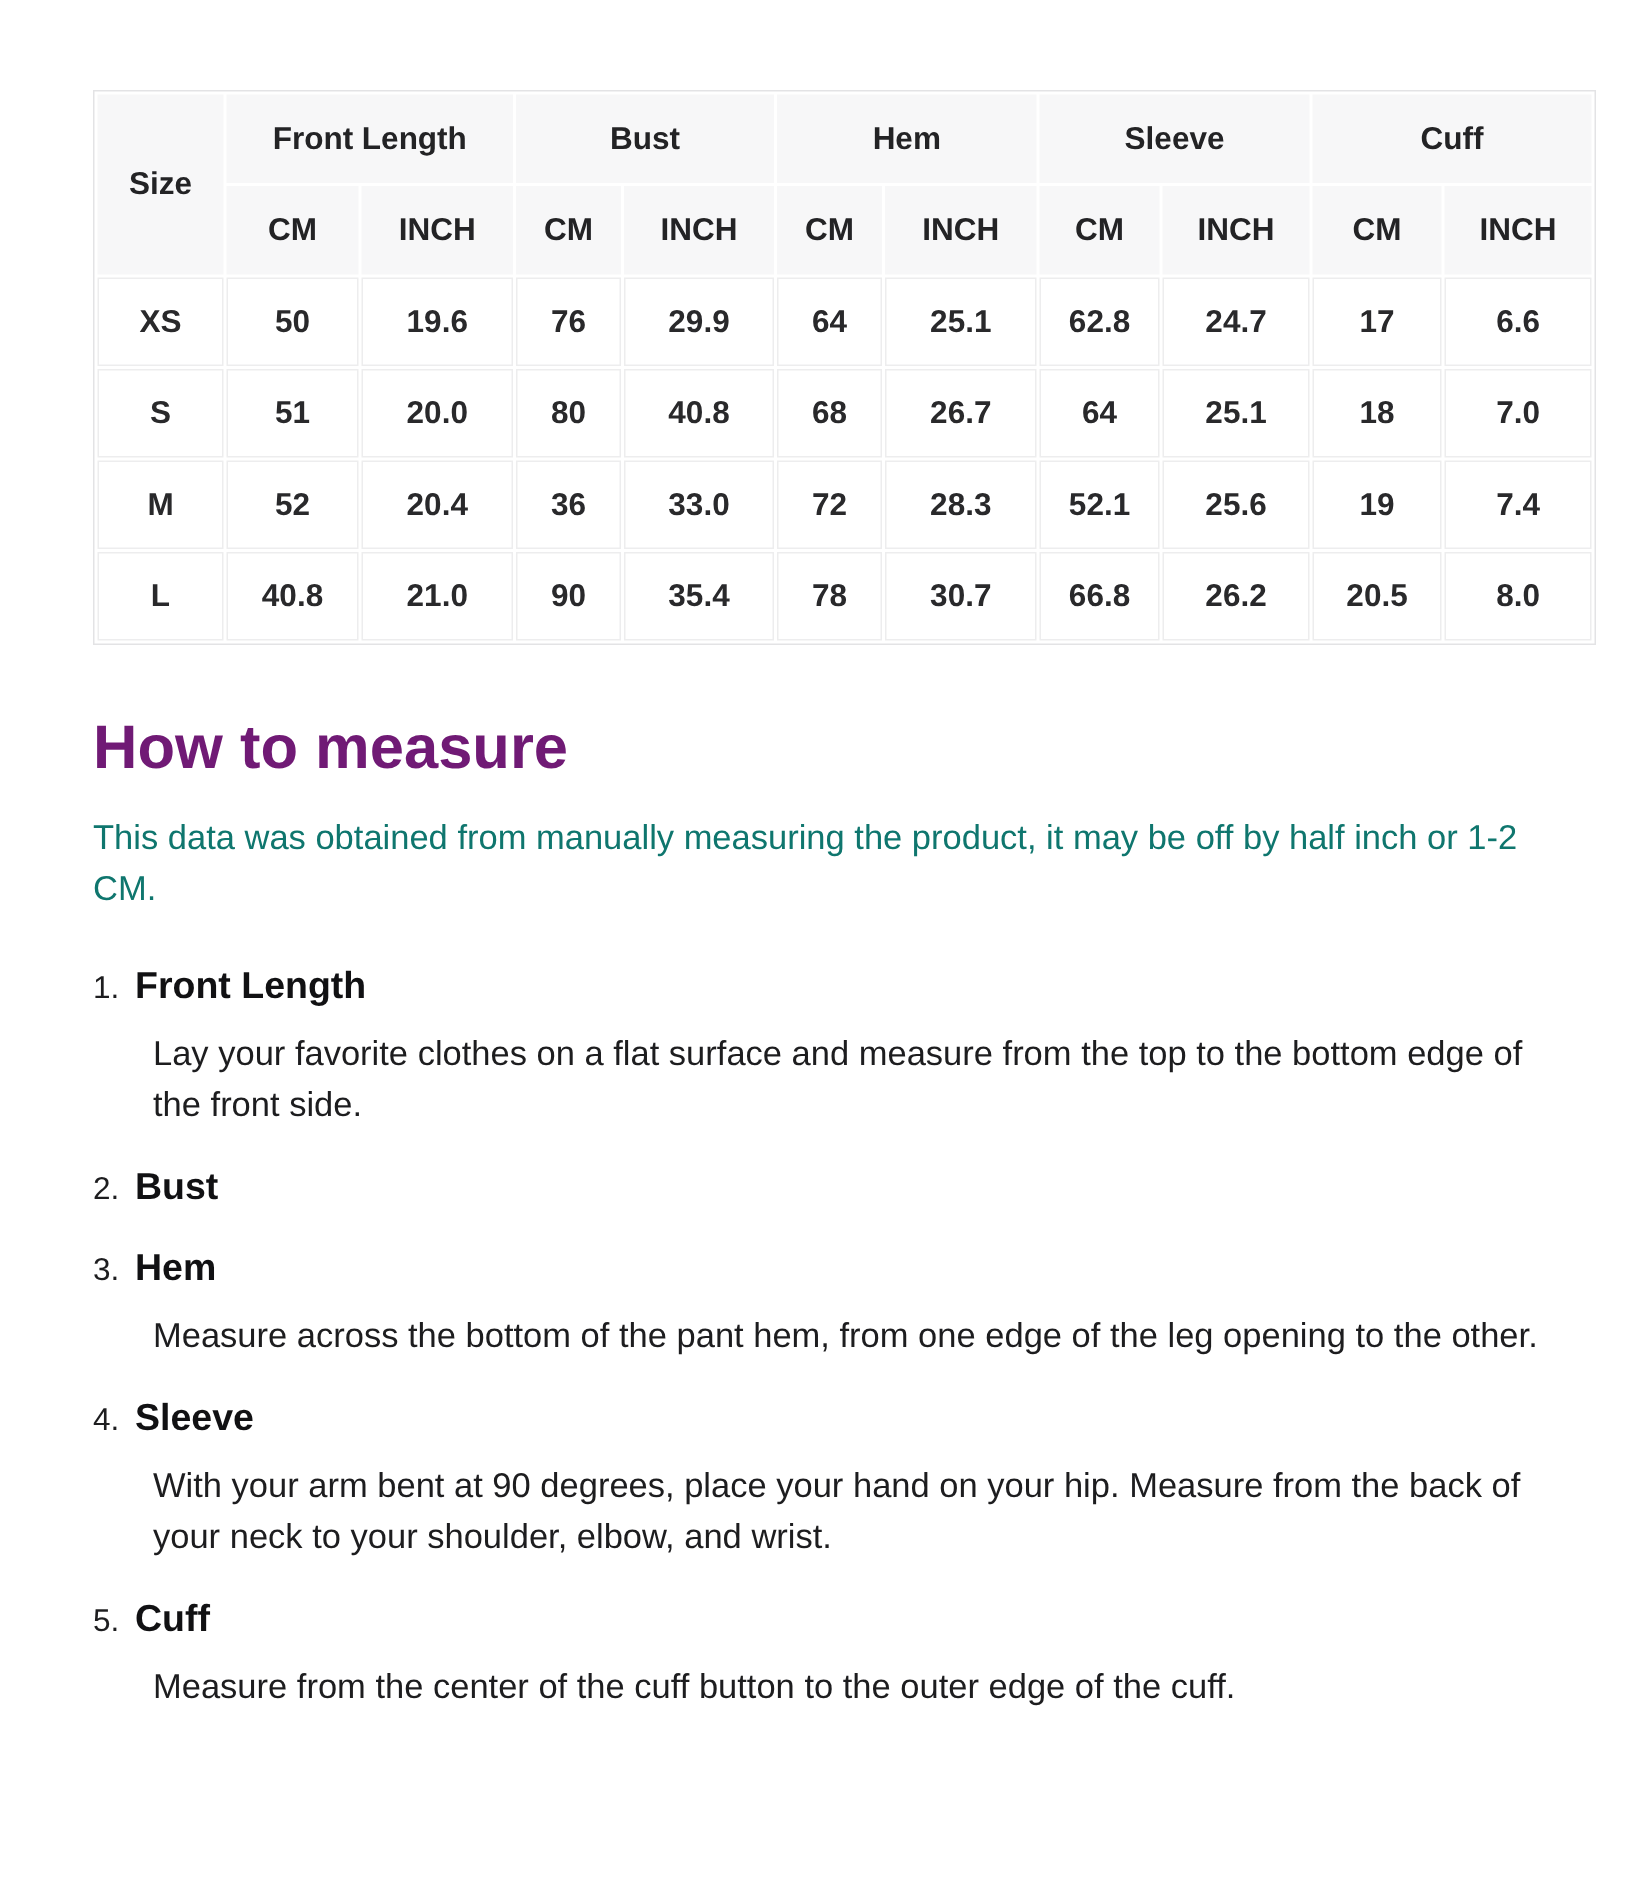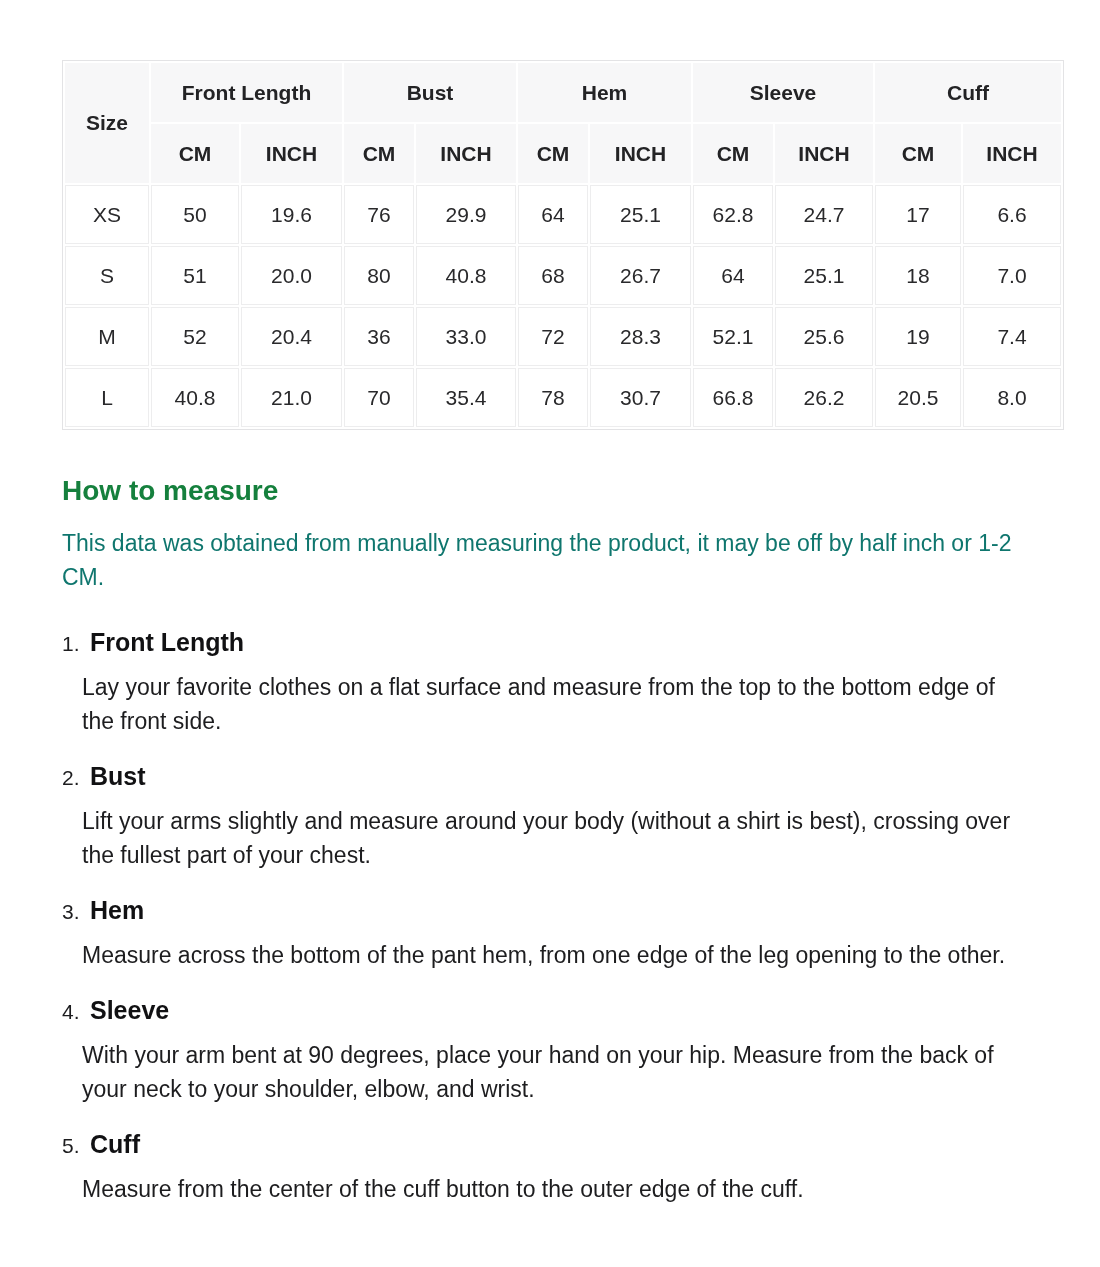--- a/index.html
+++ b/index.html
@@ -42,7 +42,7 @@
   table.size-chart td {
     background: #ffffff;
     border: 1px solid #ededee;
-    font-weight: 400;
+    font-weight: 700;
     color: #29292b;
   }
 

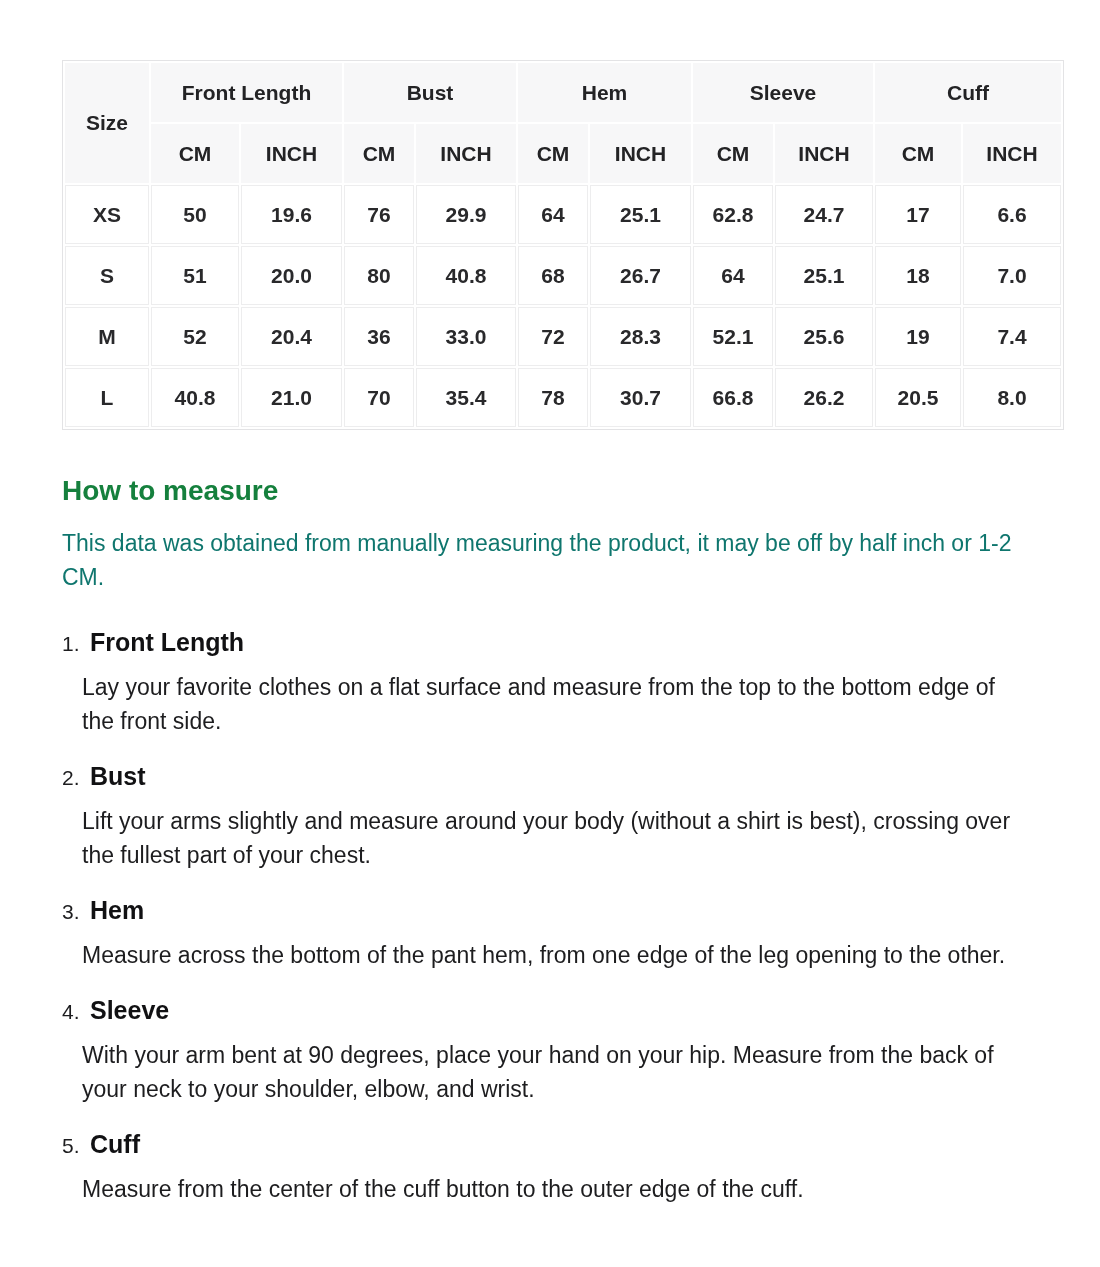--- a/index.html
+++ b/index.html
@@ -176,7 +176,7 @@
         <td>L</td>
         <td>40.8</td>
         <td>21.0</td>
-        <td>70</td>
+        <td>90</td>
         <td>35.4</td>
         <td>78</td>
         <td>30.7</td>

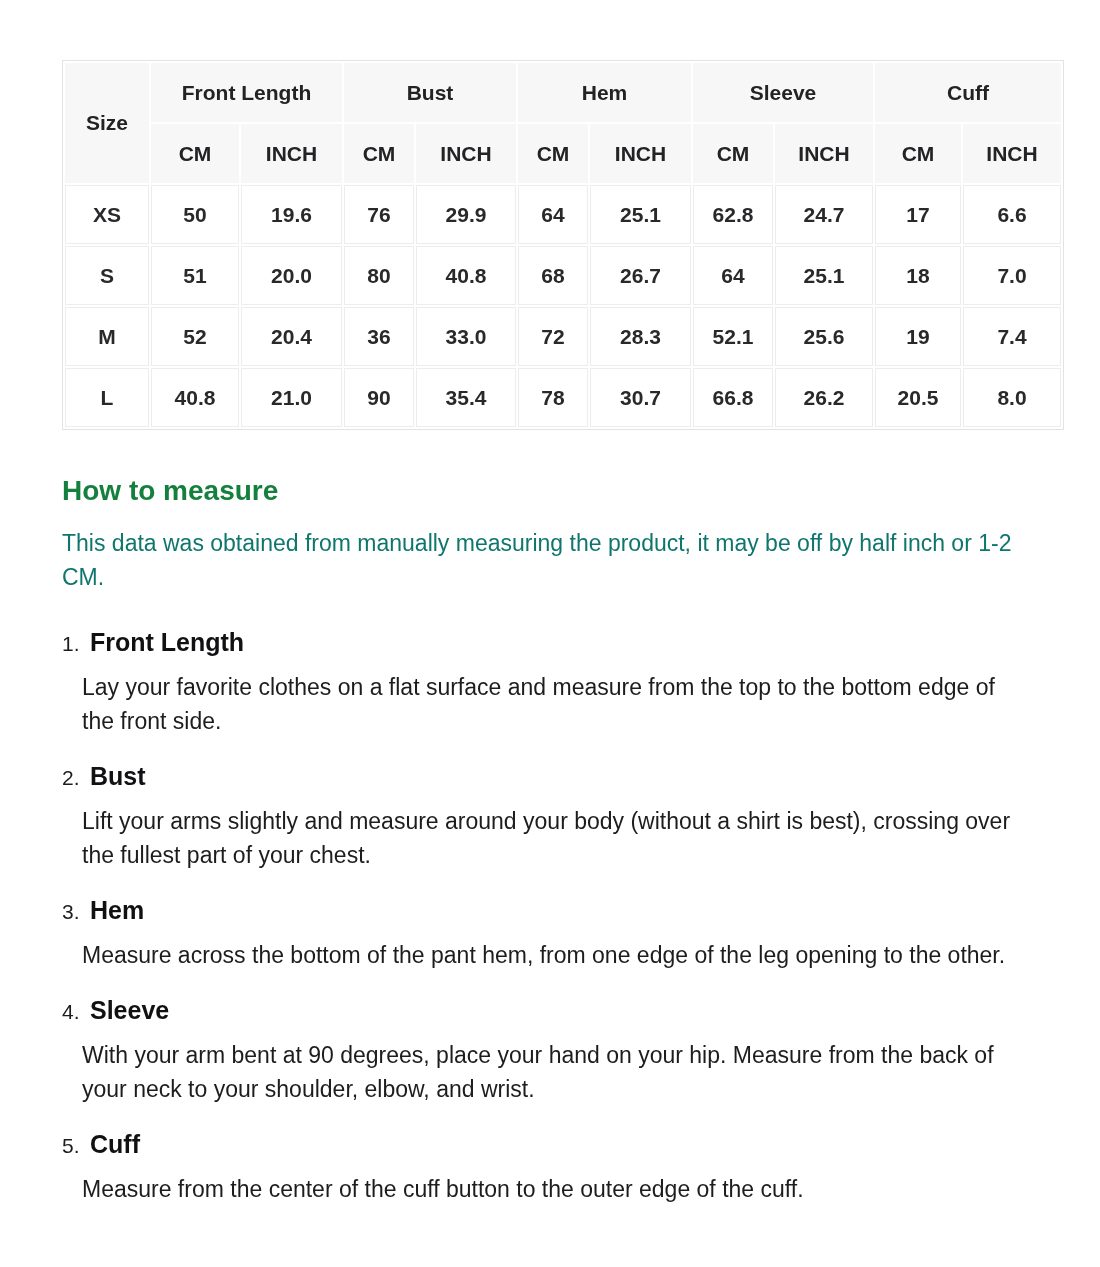--- a/index.html
+++ b/index.html
@@ -49,10 +49,10 @@
   
   .howto-title {
     margin-top: 44px;
-    font-size: 28px;
+    font-size: 41px;
     line-height: 1.2;
     font-weight: 700;
-    color: #15803d;
+    color: #701a75;
   }
   .howto-intro {
     margin-top: 18px;

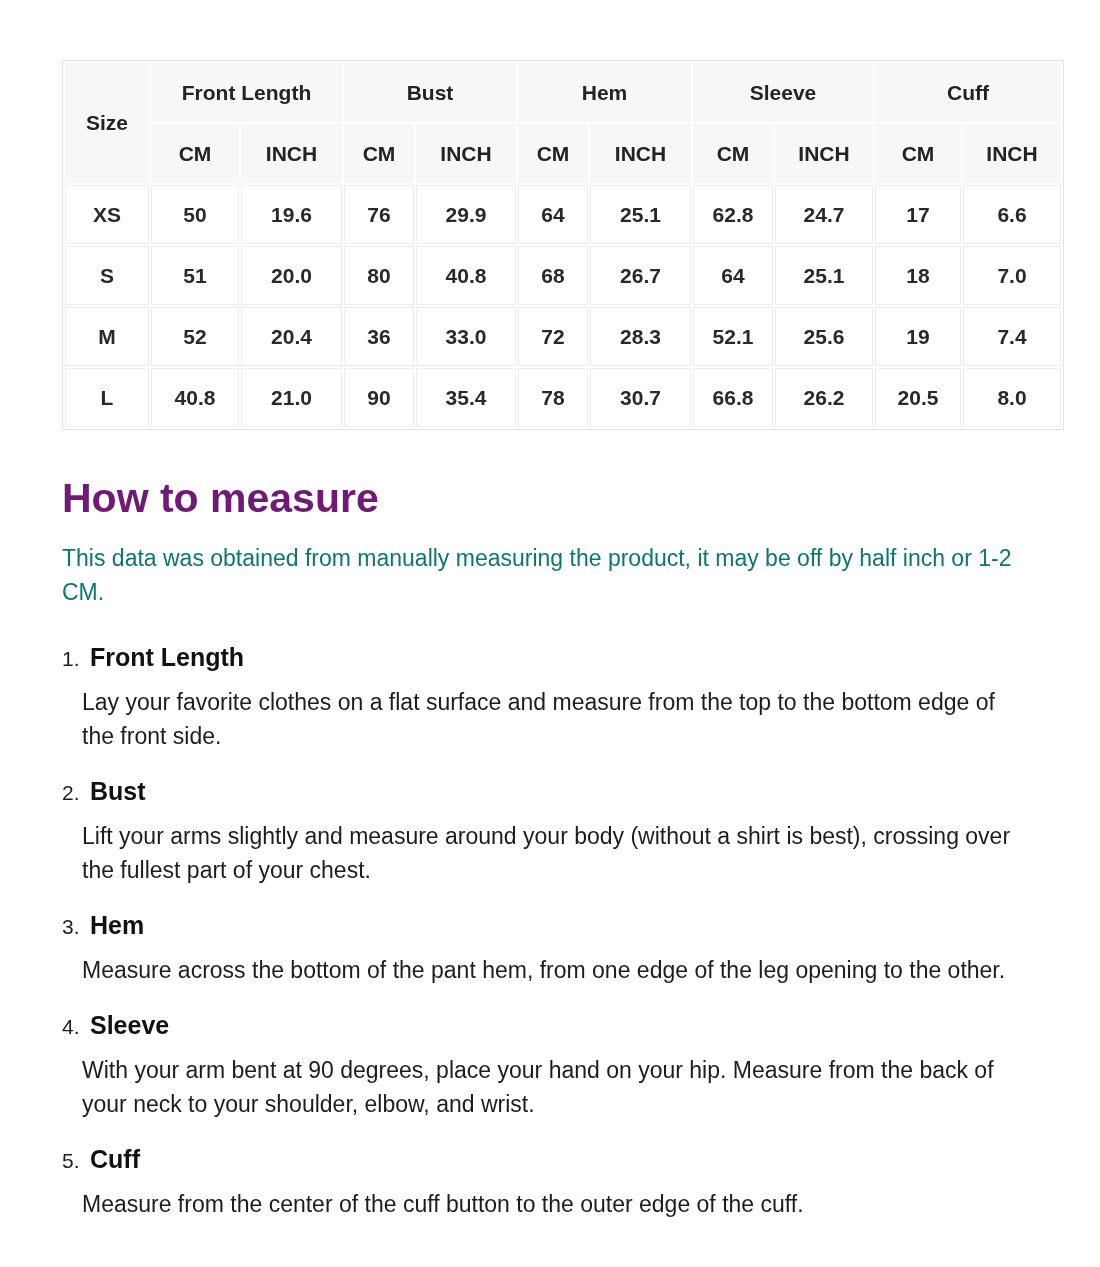--- a/index.html
+++ b/index.html
@@ -84,7 +84,7 @@
     color: #111113;
   }
   .step-desc {
-    margin-left: 20px;
+    margin-left: 40px;
     font-size: 23px;
     line-height: 34px;
     max-width: 948px;

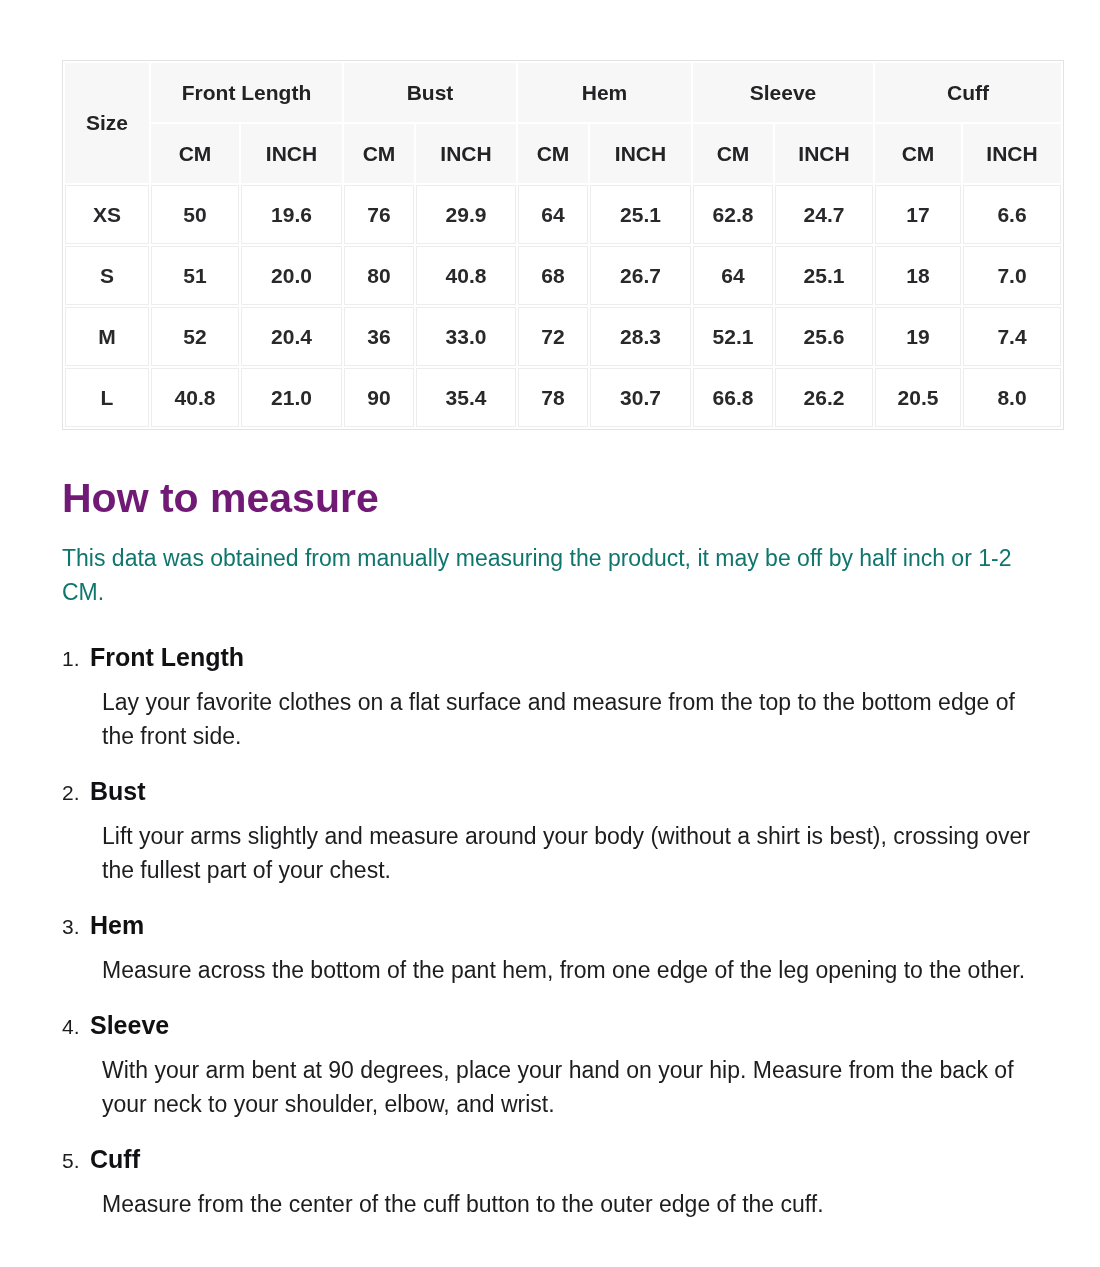--- a/index.html
+++ b/index.html
@@ -205,7 +205,6 @@
         <span class="step-num">2.</span>
         <span class="step-title">Bust</span>
       </div>
-      <p class="step-desc">Lift your arms slightly and measure around your body (without a shirt is best), crossing over the fullest part of your chest.</p>
     </li>
     <li>
       <div class="step-head">

